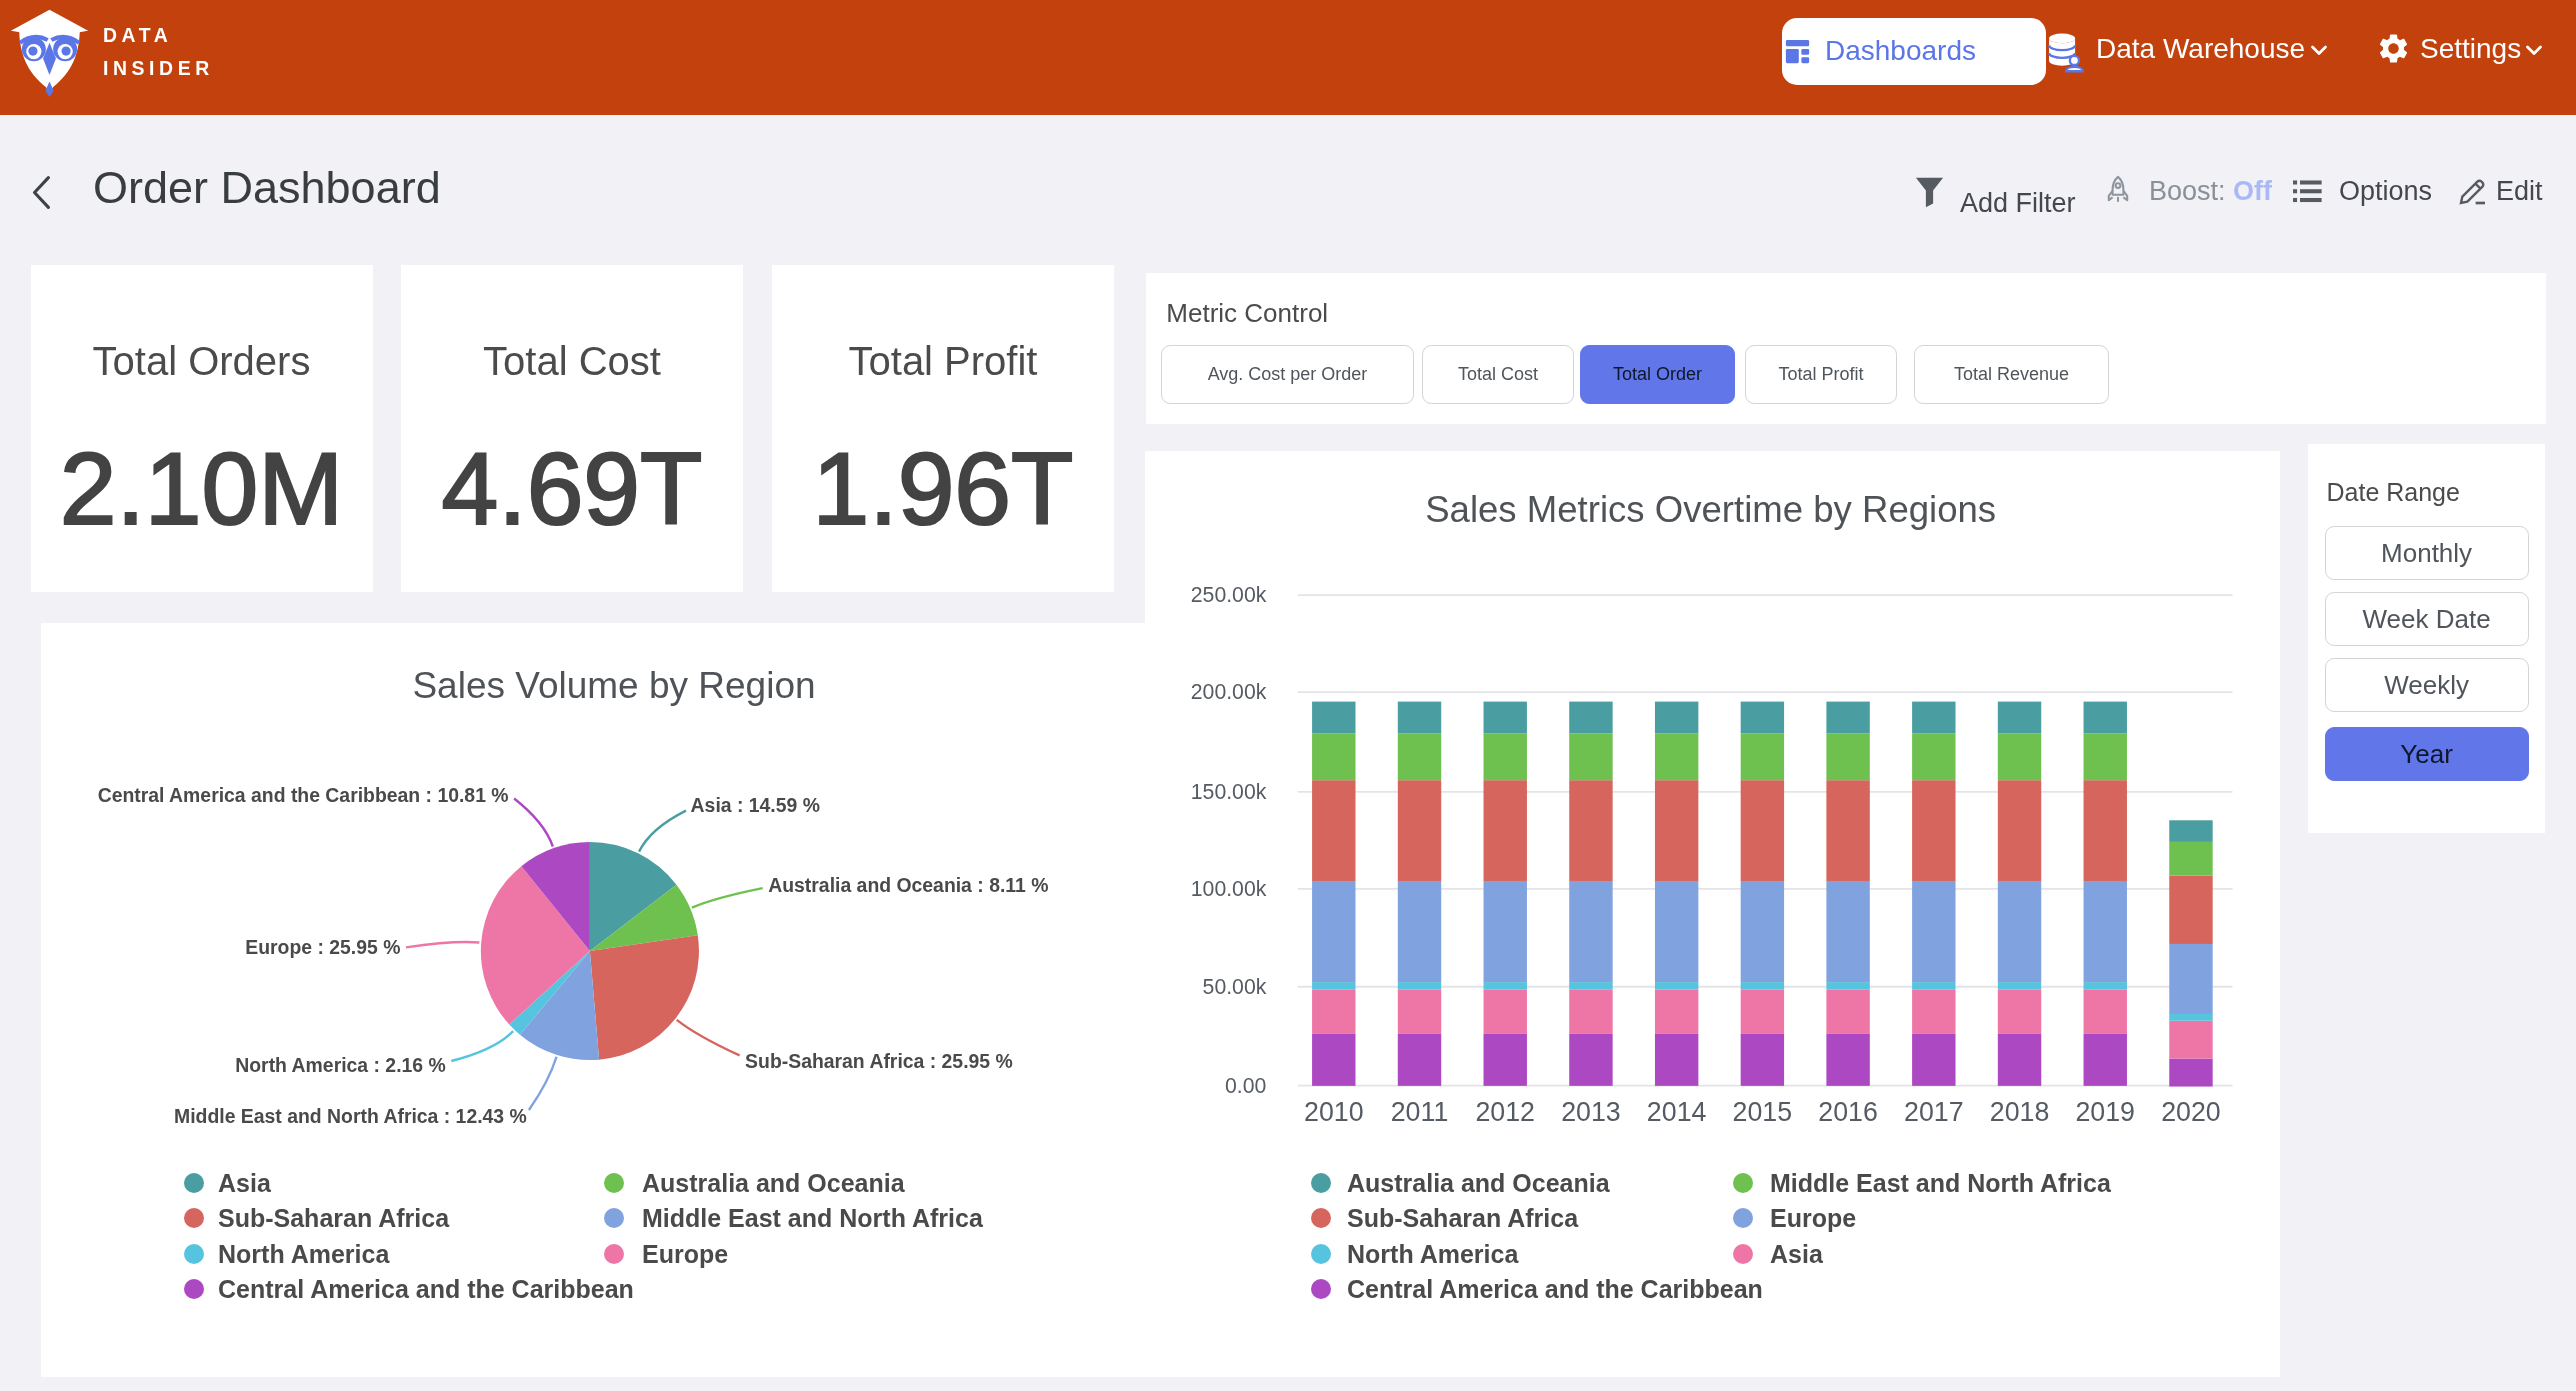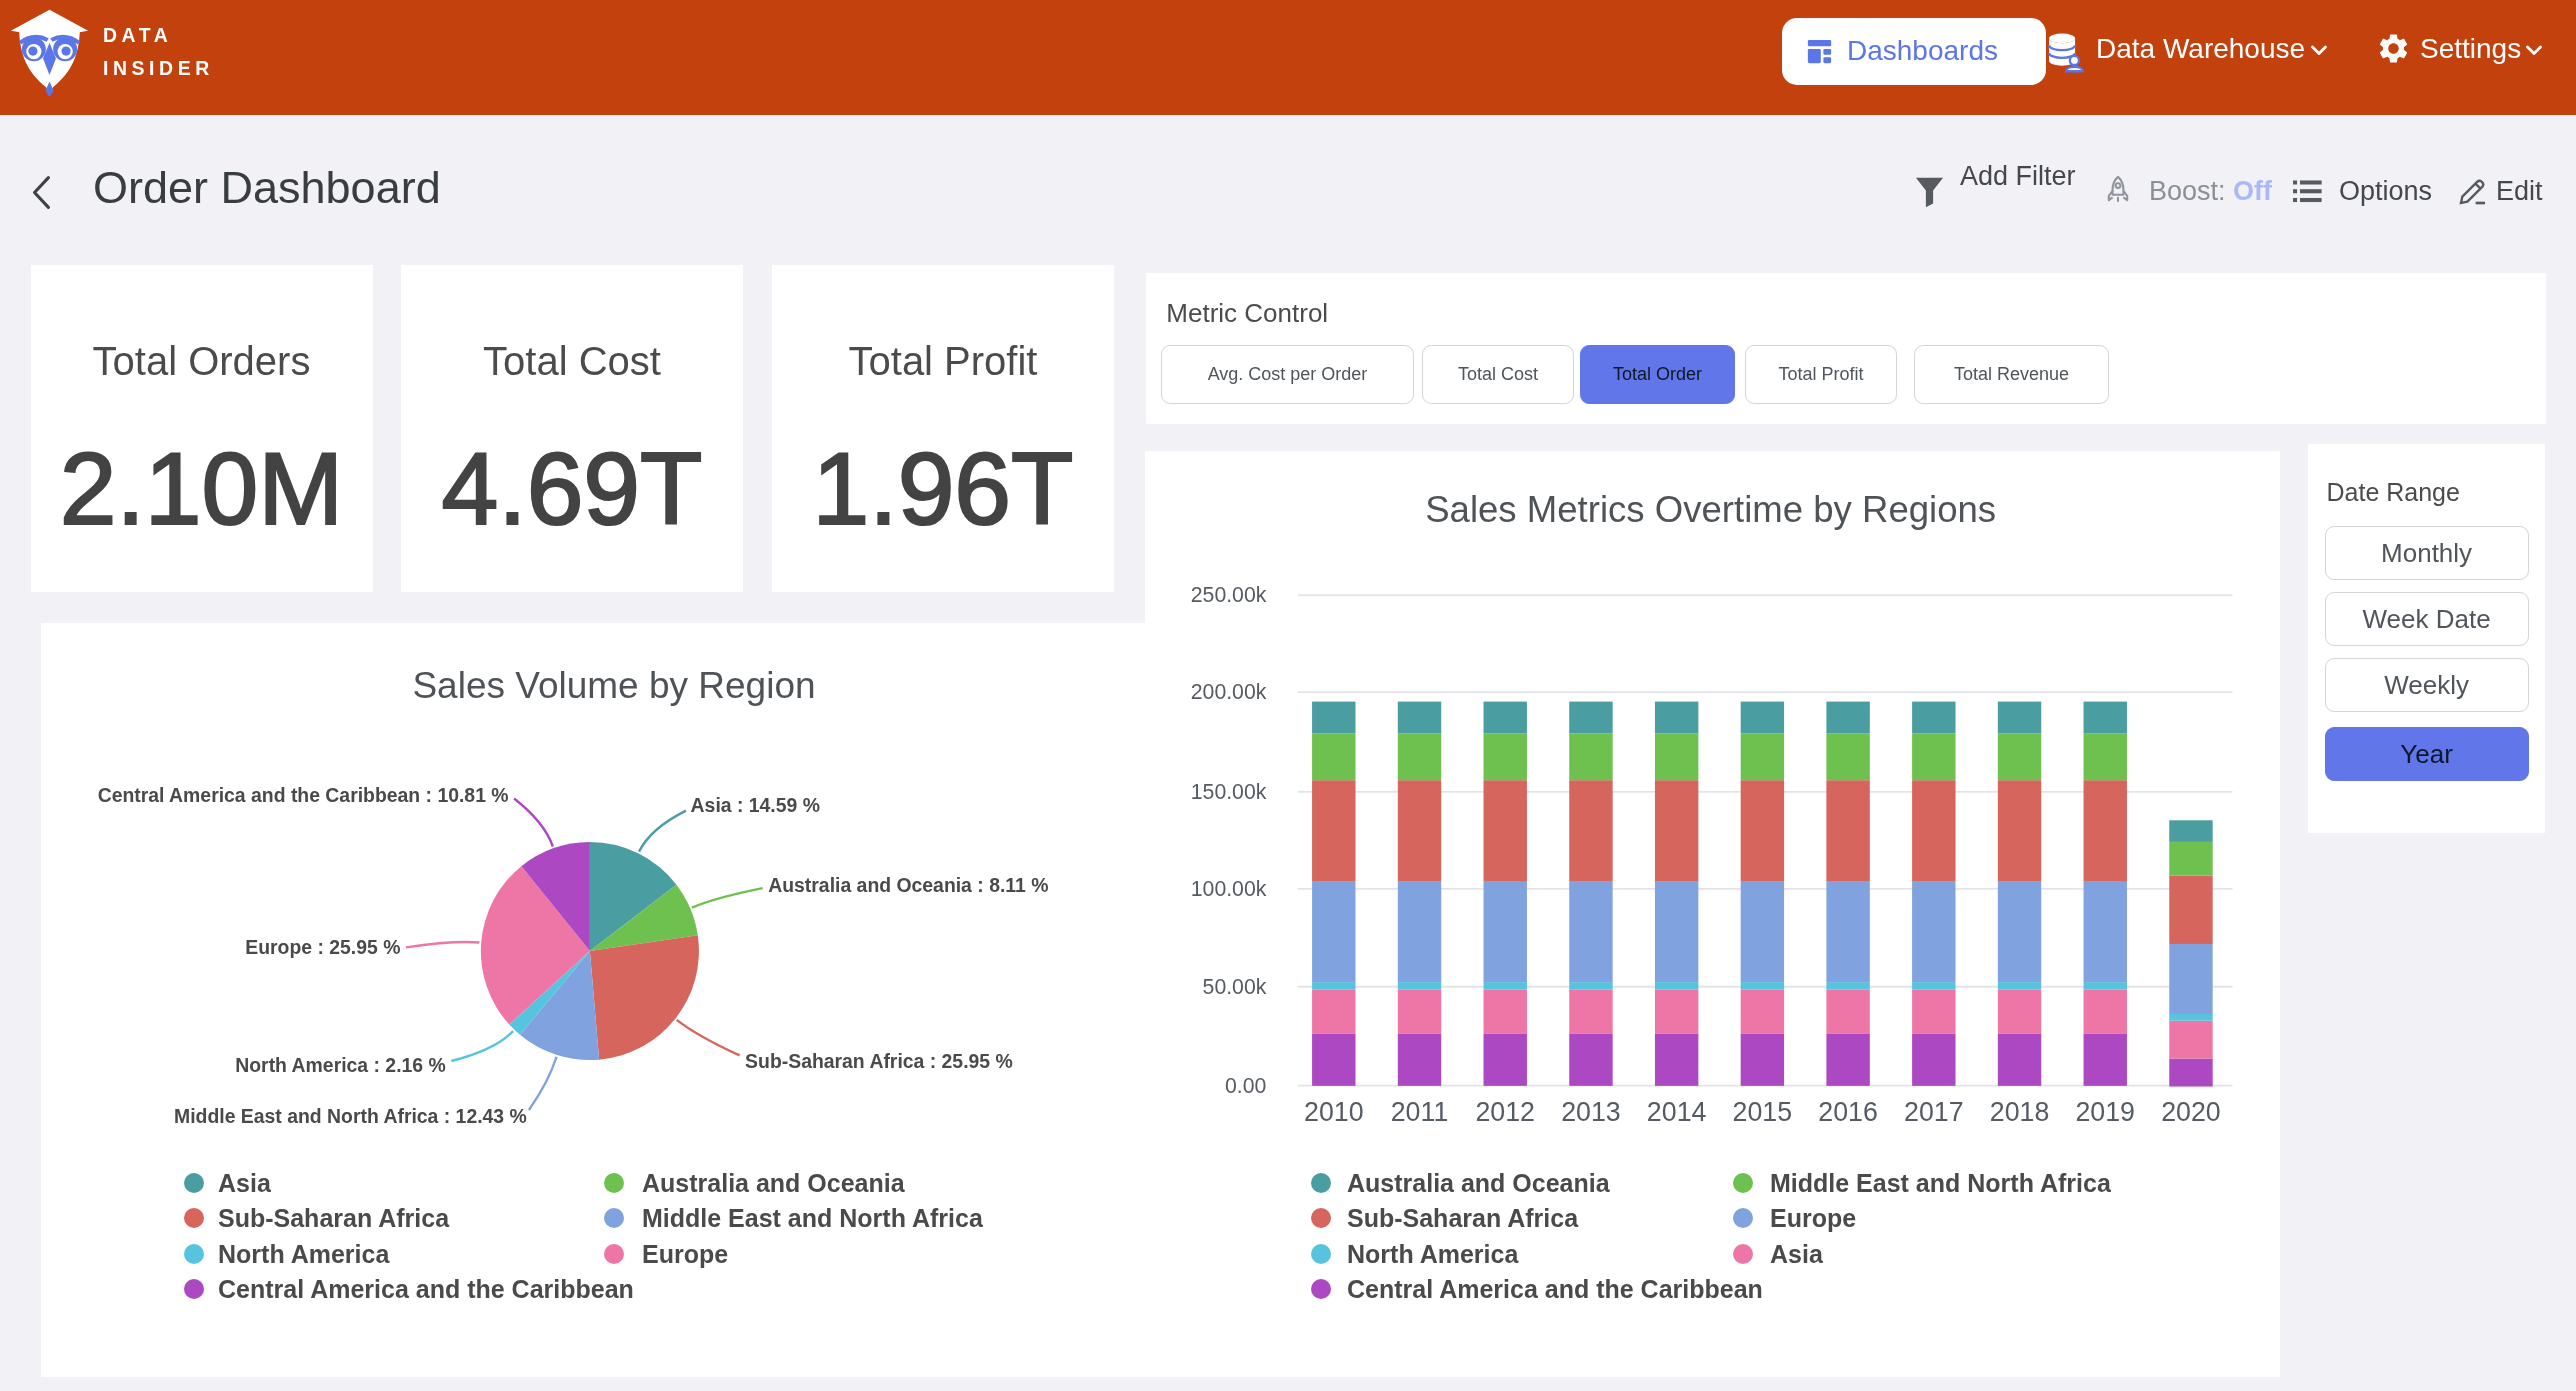--- a/index.html
+++ b/index.html
@@ -25,7 +25,7 @@
 <polygon points="46,82 50.5,92 46,99 41.5,92" fill="#5b76e7"></polygon>
 </svg>
   <div class="abs" style="left:103px;top:19.4px;color:#fff;font-weight:bold;font-size:19.4px;letter-spacing:4.6px;line-height:33px">DATA<br>INSIDER</div>
-  <div class="abs" style="left:1782px;top:17.6px;width:264px;height:67px;background:#fff;border-radius:15px;display:flex;align-items:center;padding-left:22px;gap:12px">
+  <div class="abs" style="left:1782px;top:17.6px;width:264px;height:67px;background:#fff;border-radius:15px;display:flex;align-items:center;gap:12px">
     <svg width="31" height="31" viewBox="0 0 24 24" style="flex:0 0 auto">
         <g fill="#5b76e7">
           <rect x="3" y="3" width="18" height="5" rx="1"></rect>

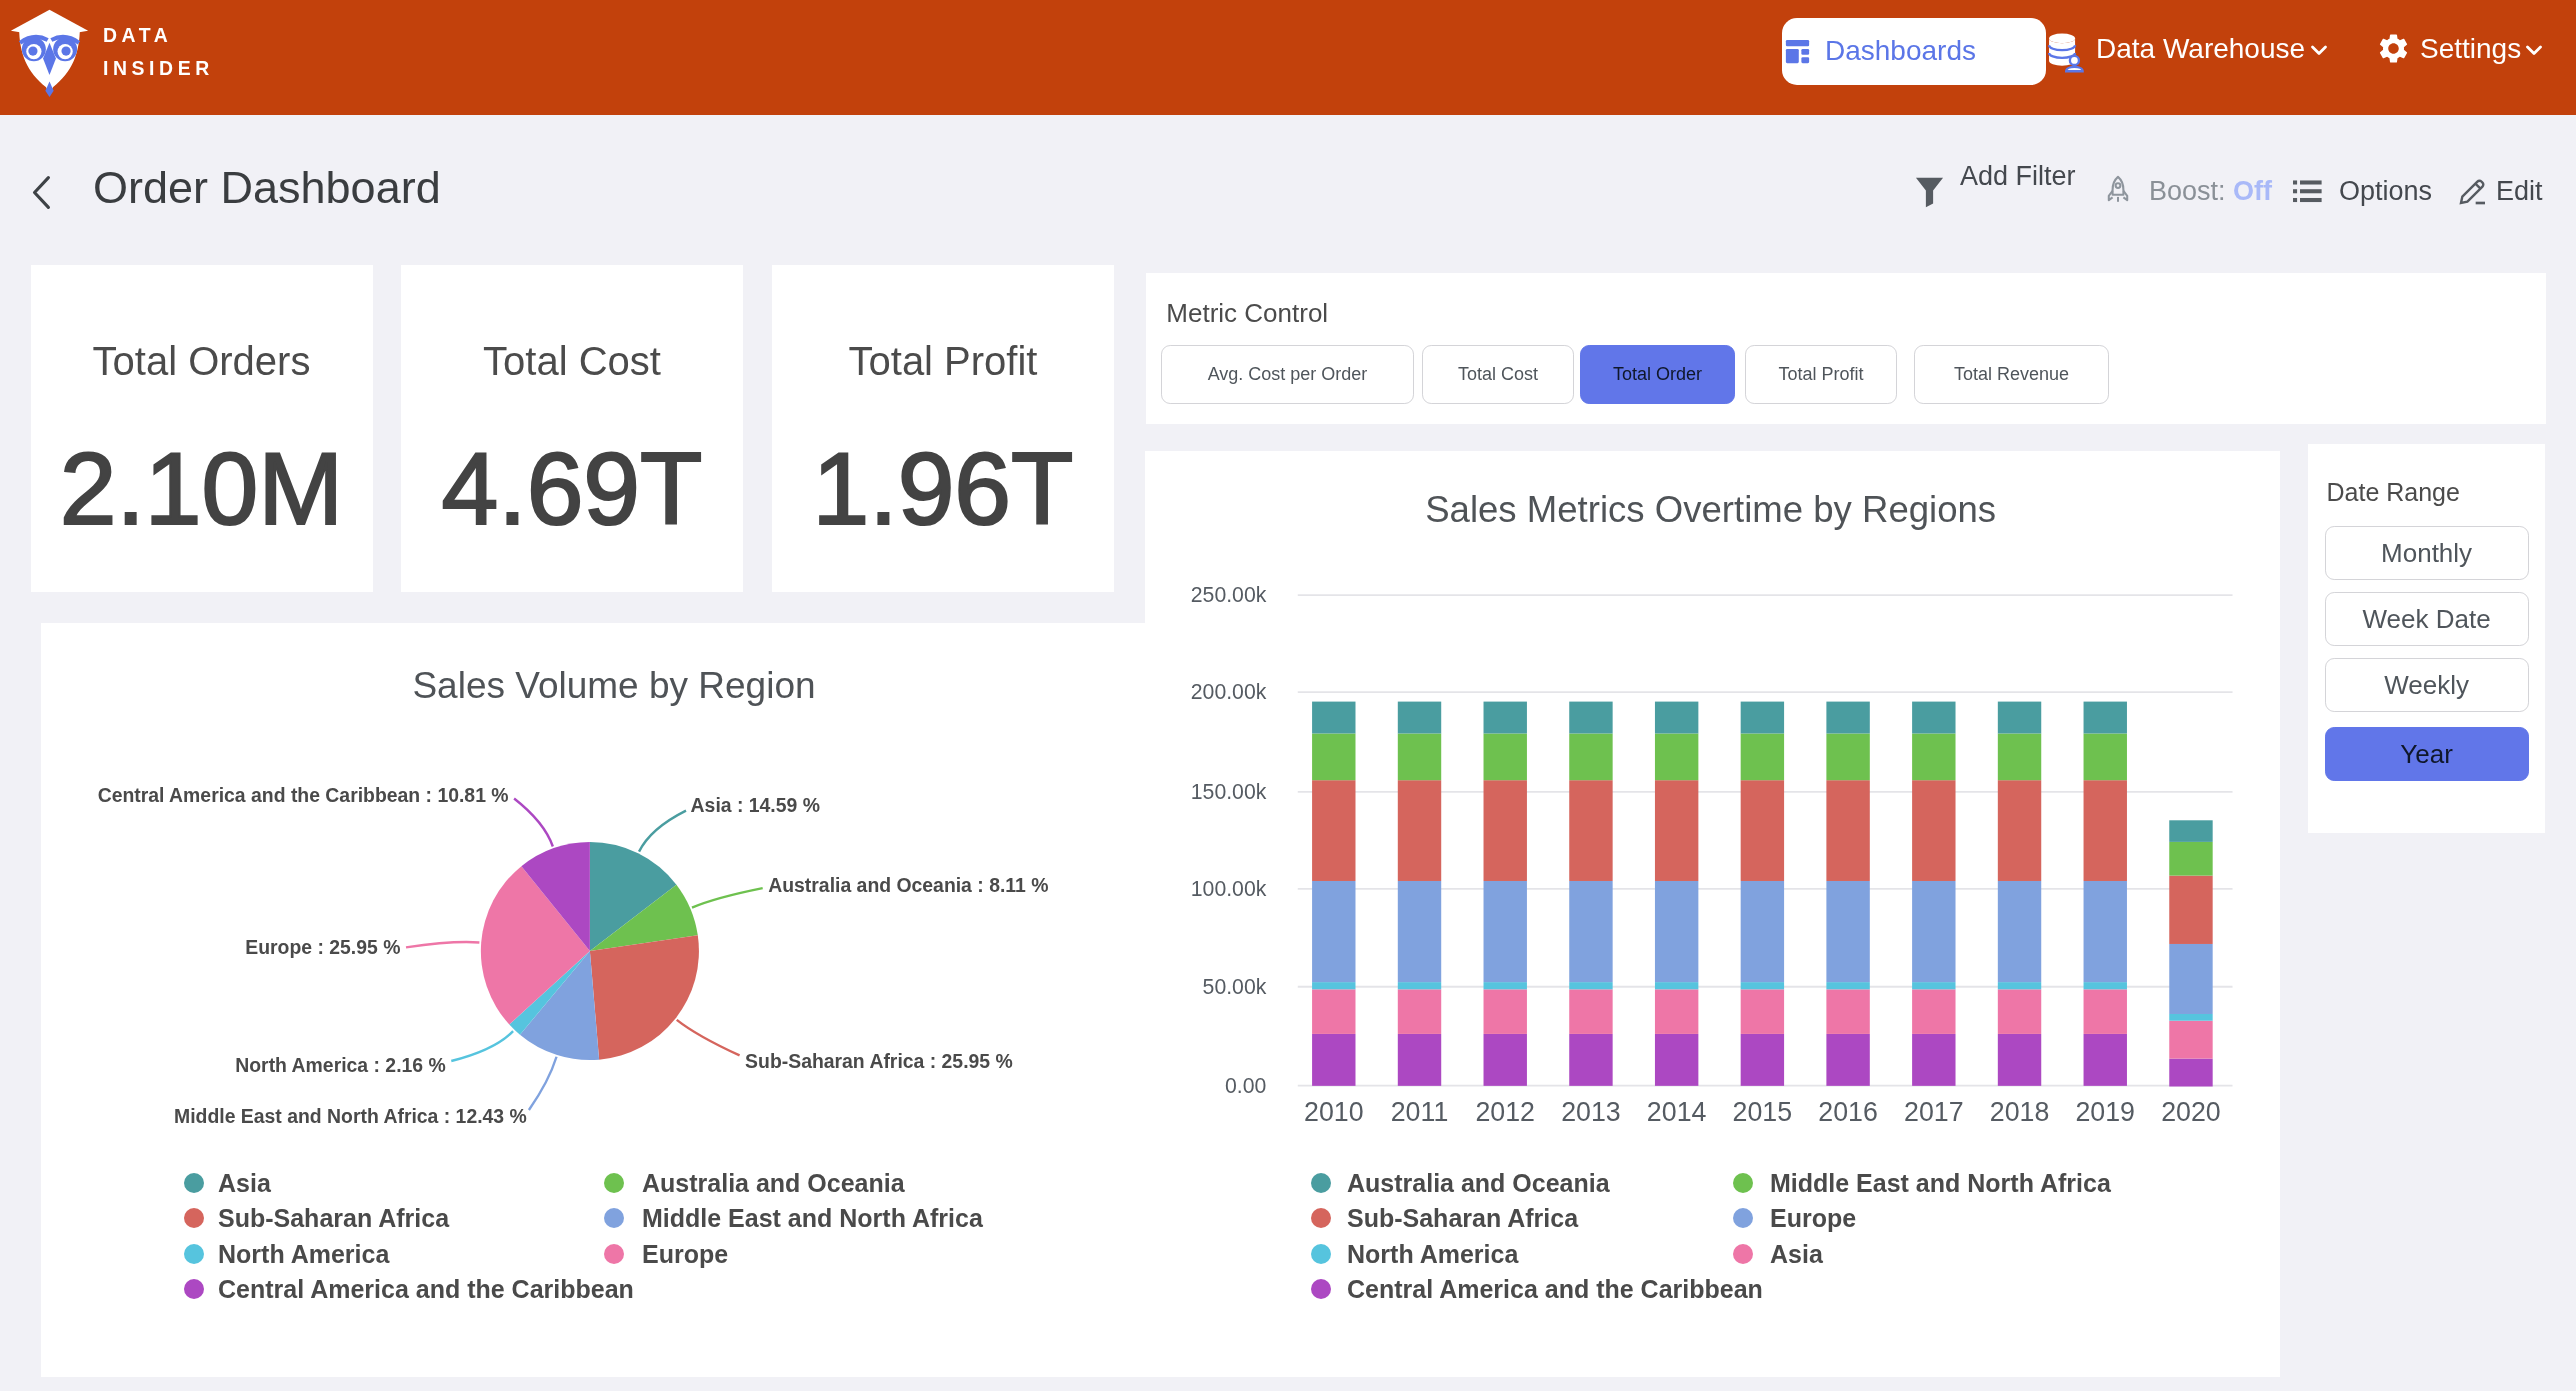--- a/index.html
+++ b/index.html
@@ -64,7 +64,7 @@
 <div class="abs" style="left:1914px;top:175px"><svg width="31" height="35" viewBox="0 0 24 26">
       <path d="M1.5 1.5 H22.5 L14.8 11.5 V21.5 L9.2 24.5 V11.5 Z" fill="#565b61"></path>
     </svg></div>
-<div class="abs" style="left:1960px;top:176px;transform:translateY(-50%);font-size:27px;color:#44484e">Add Filter</div>
+<div class="abs" style="left:1960px;top:203px;transform:translateY(-50%);font-size:27px;color:#44484e">Add Filter</div>
 <div class="abs" style="left:2105px;top:175px"><svg width="26" height="33" viewBox="0 0 24 30">
       <g fill="none" stroke="#8e959d" stroke-width="1.9" stroke-linejoin="round">
         <path d="M12 1.5 C15.5 4.5 17 9 17 13.5 L17 18 L7 18 L7 13.5 C7 9 8.5 4.5 12 1.5 Z"></path>

